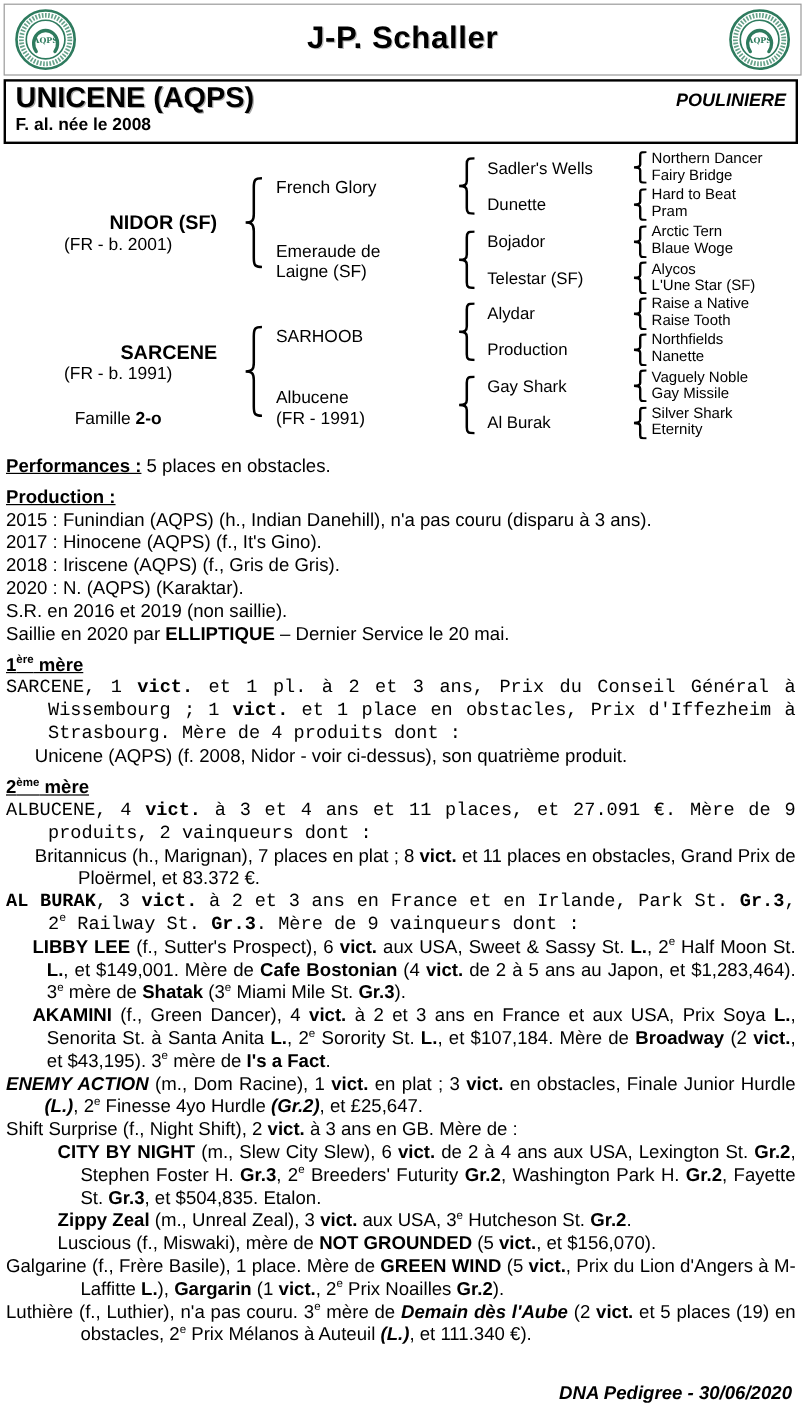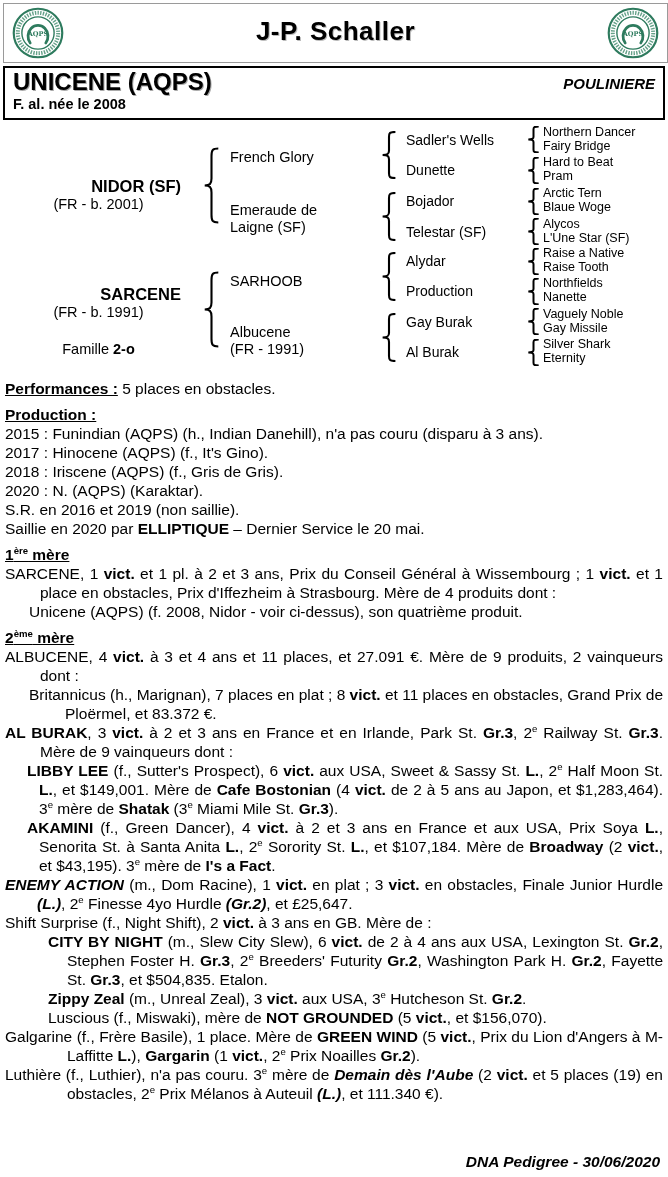--- a/index.html
+++ b/index.html
@@ -119,7 +119,7 @@
   <div class="g3" style="top:224px">Telestar (SF)</div>
   <div class="g3" style="top:253px">Alydar</div>
   <div class="g3" style="top:283px">Production</div>
-  <div class="g3" style="top:314px">Gay Burak</div>
+  <div class="g3" style="top:314px">Gay Shark</div>
   <div class="g3" style="top:344px">Al Burak</div>
 
   <svg class="brace" style="left:527px;top:126px;width:13px;height:27px" viewBox="0 0 40 200" preserveAspectRatio="none">

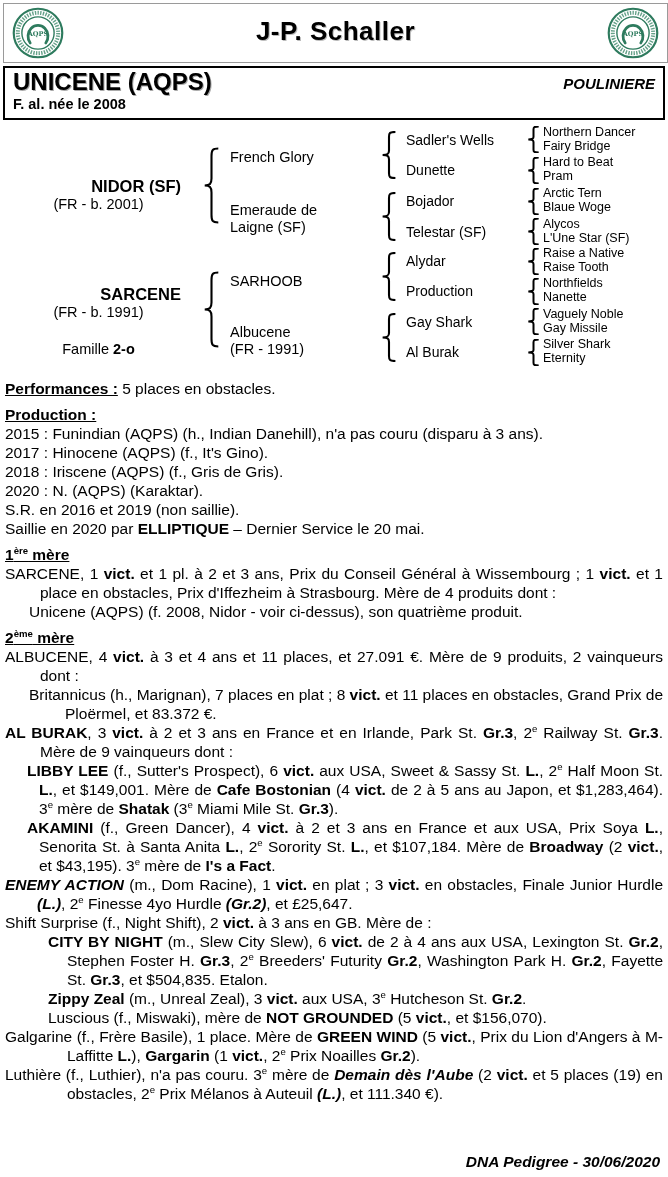--- a/index.html
+++ b/index.html
@@ -36,7 +36,7 @@
   .sb{font-weight:bold;}
   .si{font-style:italic;}
   .ssup{font-size:0.62em;vertical-align:super;line-height:0;}
-  .h35{padding-left:35px;text-indent:-35px;}
+  .h35{padding-left:35px;text-indent:-35px;font-family:Liberation Mono, monospace;}
   .h32{padding-left:32px;text-indent:-32px;}
   .h62{padding-left:62px;text-indent:-62px;}
   .i24{padding-left:24px;}

